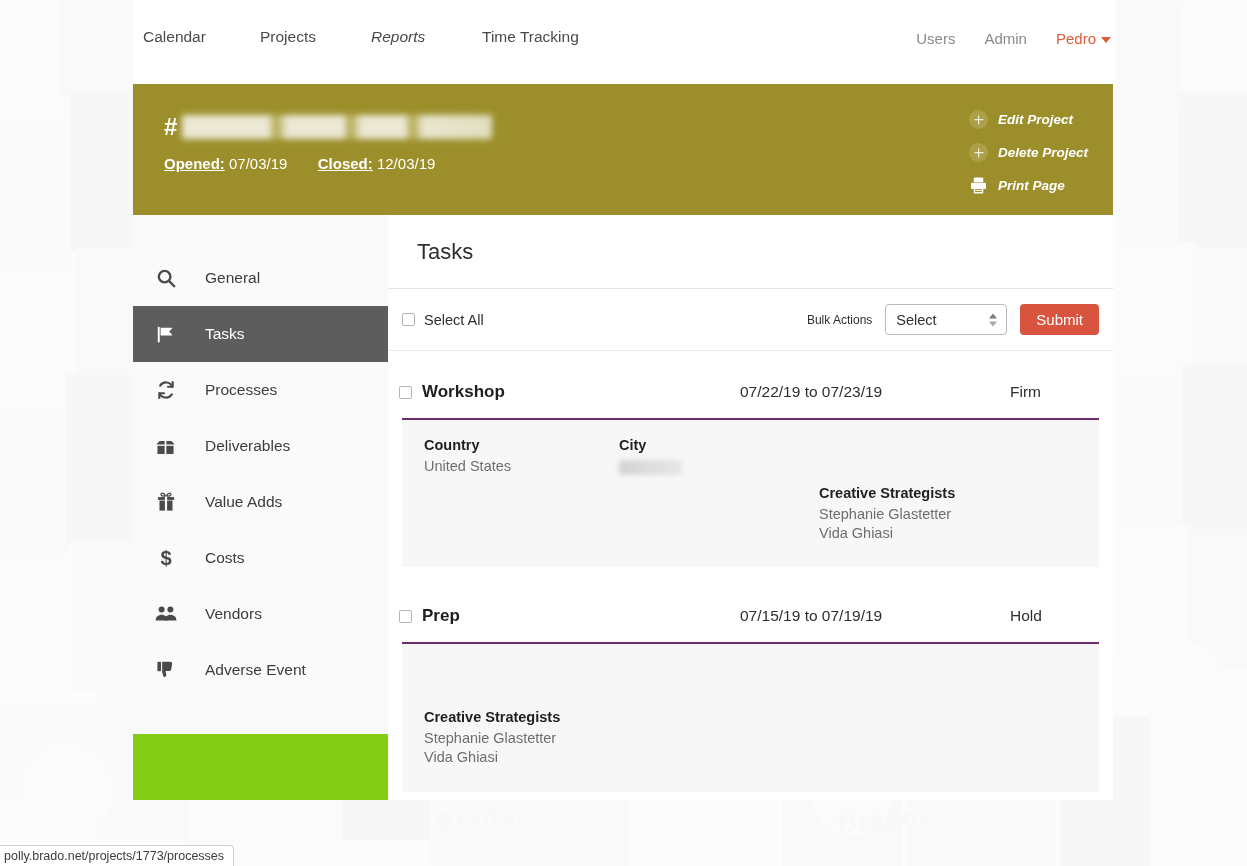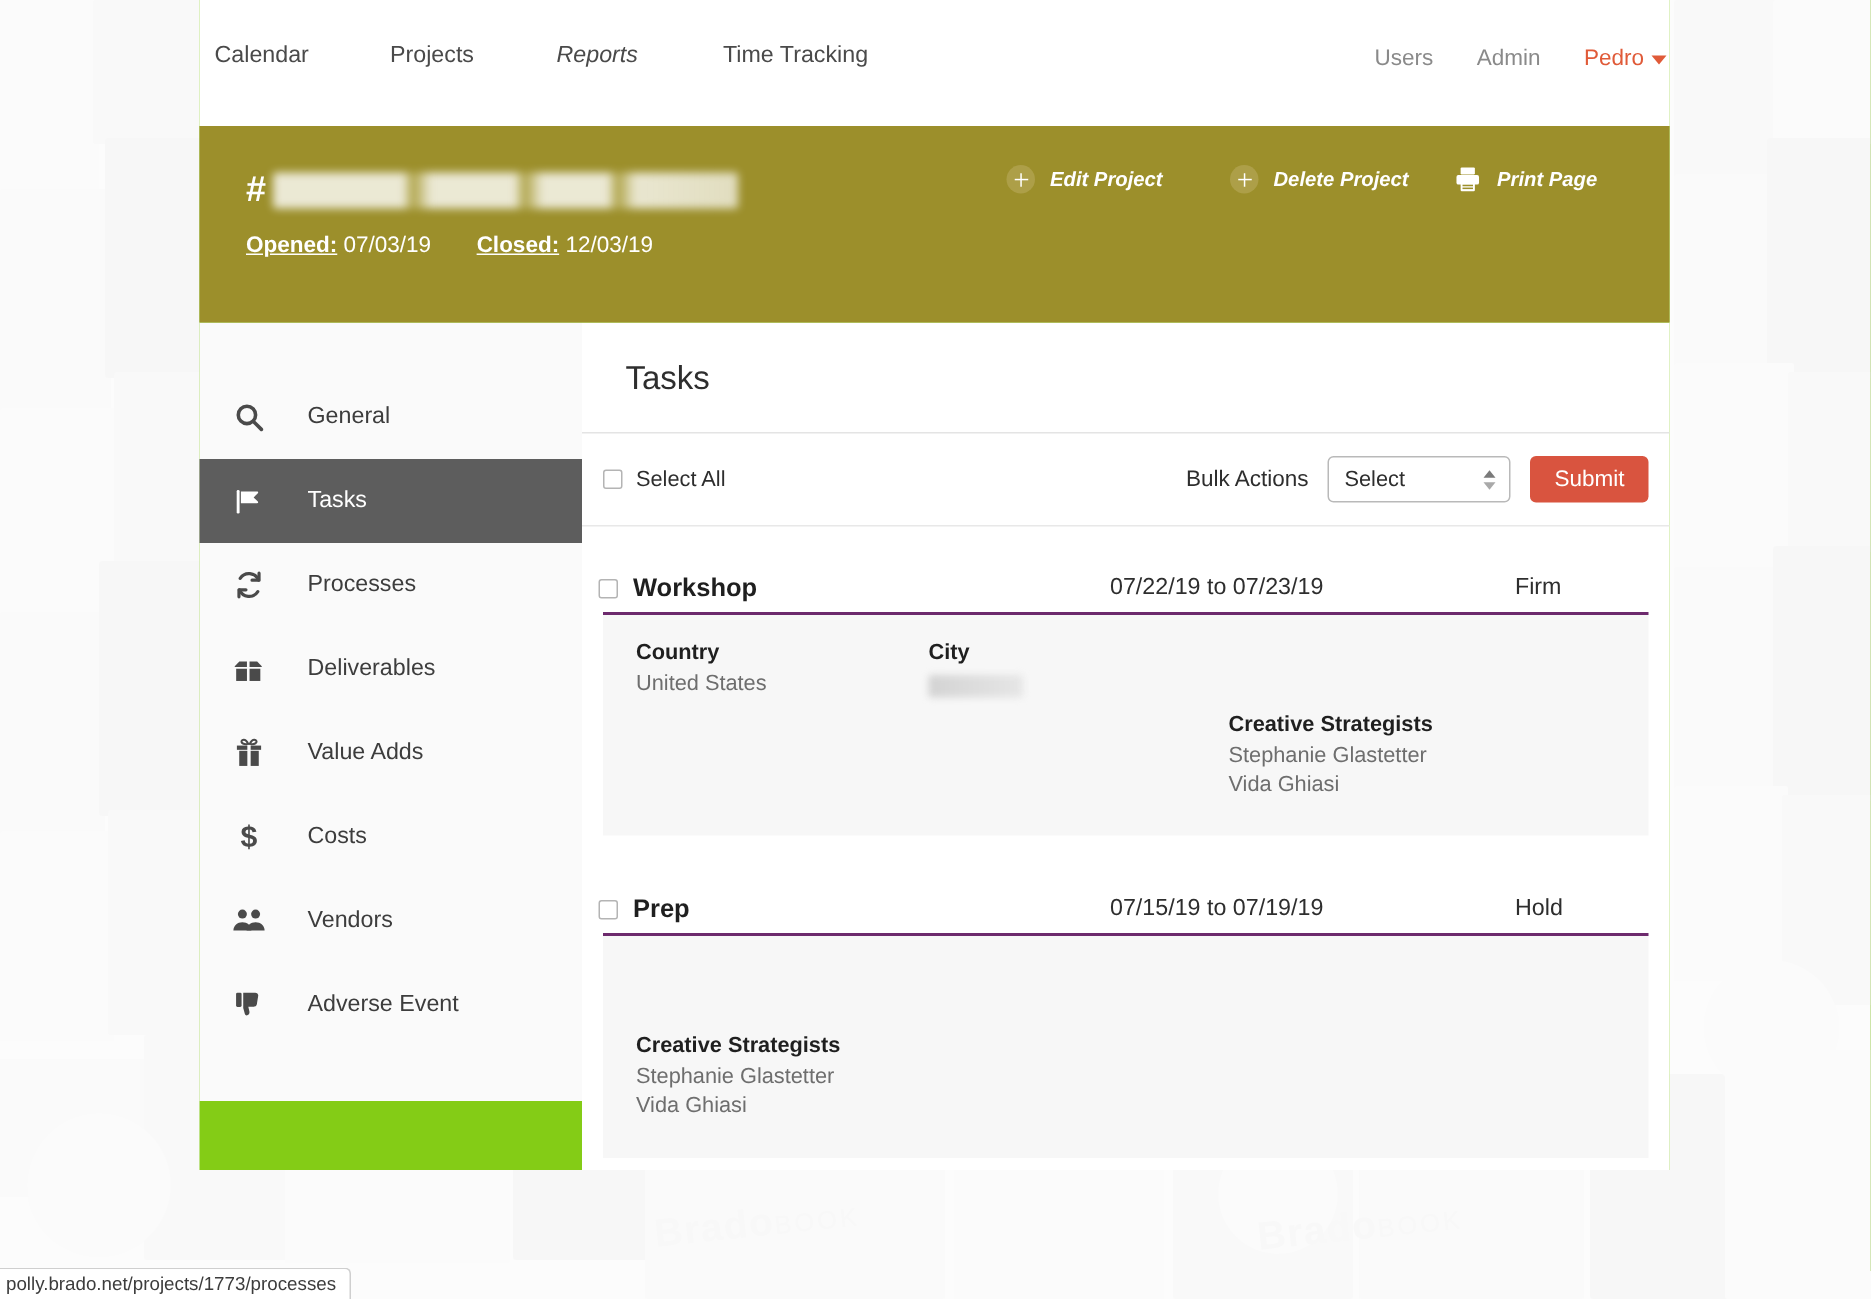--- a/index.html
+++ b/index.html
@@ -163,7 +163,7 @@
     right: 9px;
     top: 26px;
     display: flex;
-    flex-direction: row;
+    flex-direction: column;
     gap: 14px;
   }
   #banner .actions a {

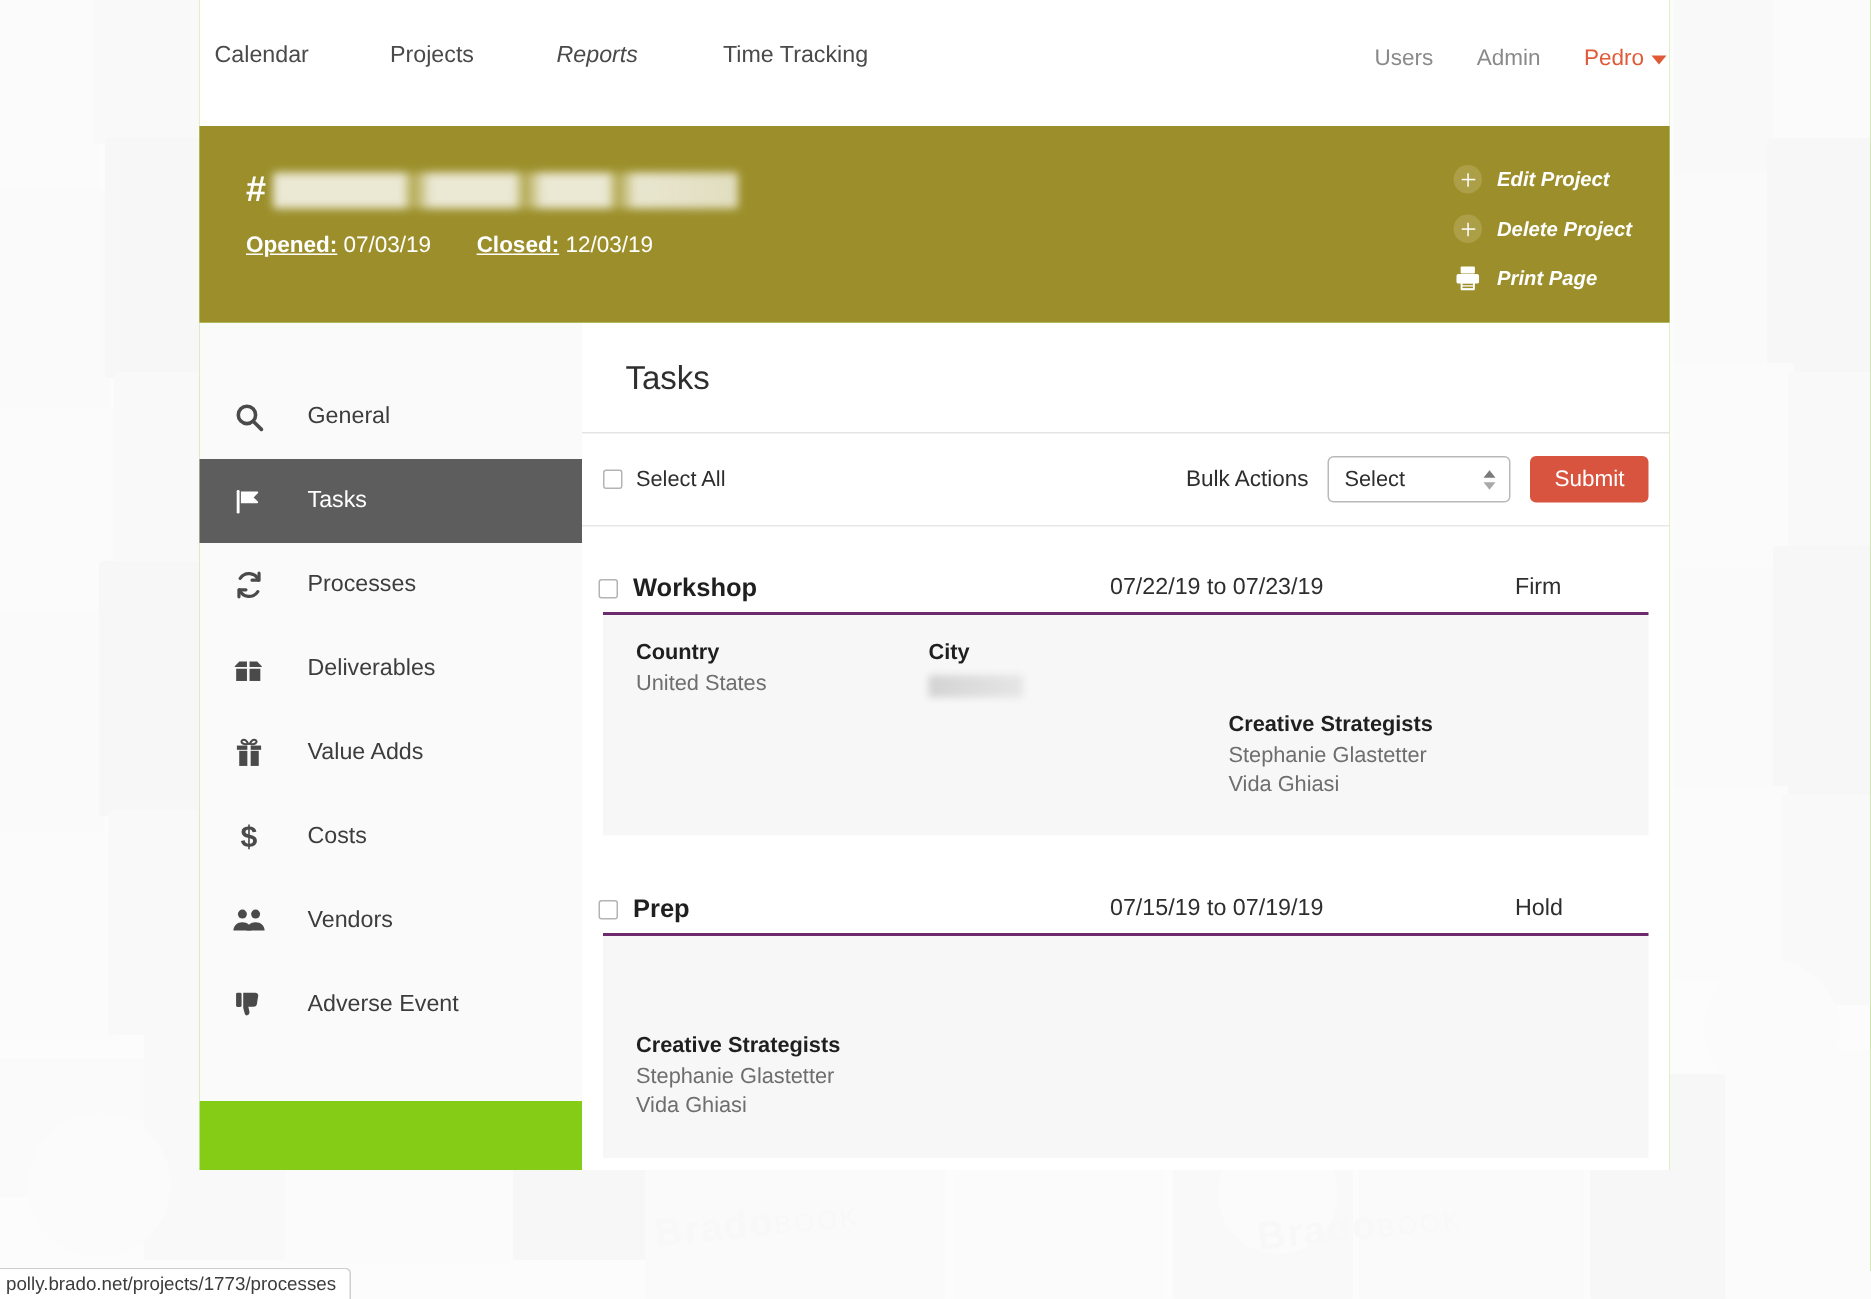--- a/index.html
+++ b/index.html
@@ -285,7 +285,7 @@
     align-items: center;
     gap: 13px;
   }
-  .bulk-right .lbl { font-size: 15px; color: #2e2e2e; }
+  .bulk-right .lbl { font-size: 12px; color: #2e2e2e; }
   .selectbox {
     width: 122px;
     height: 31px;

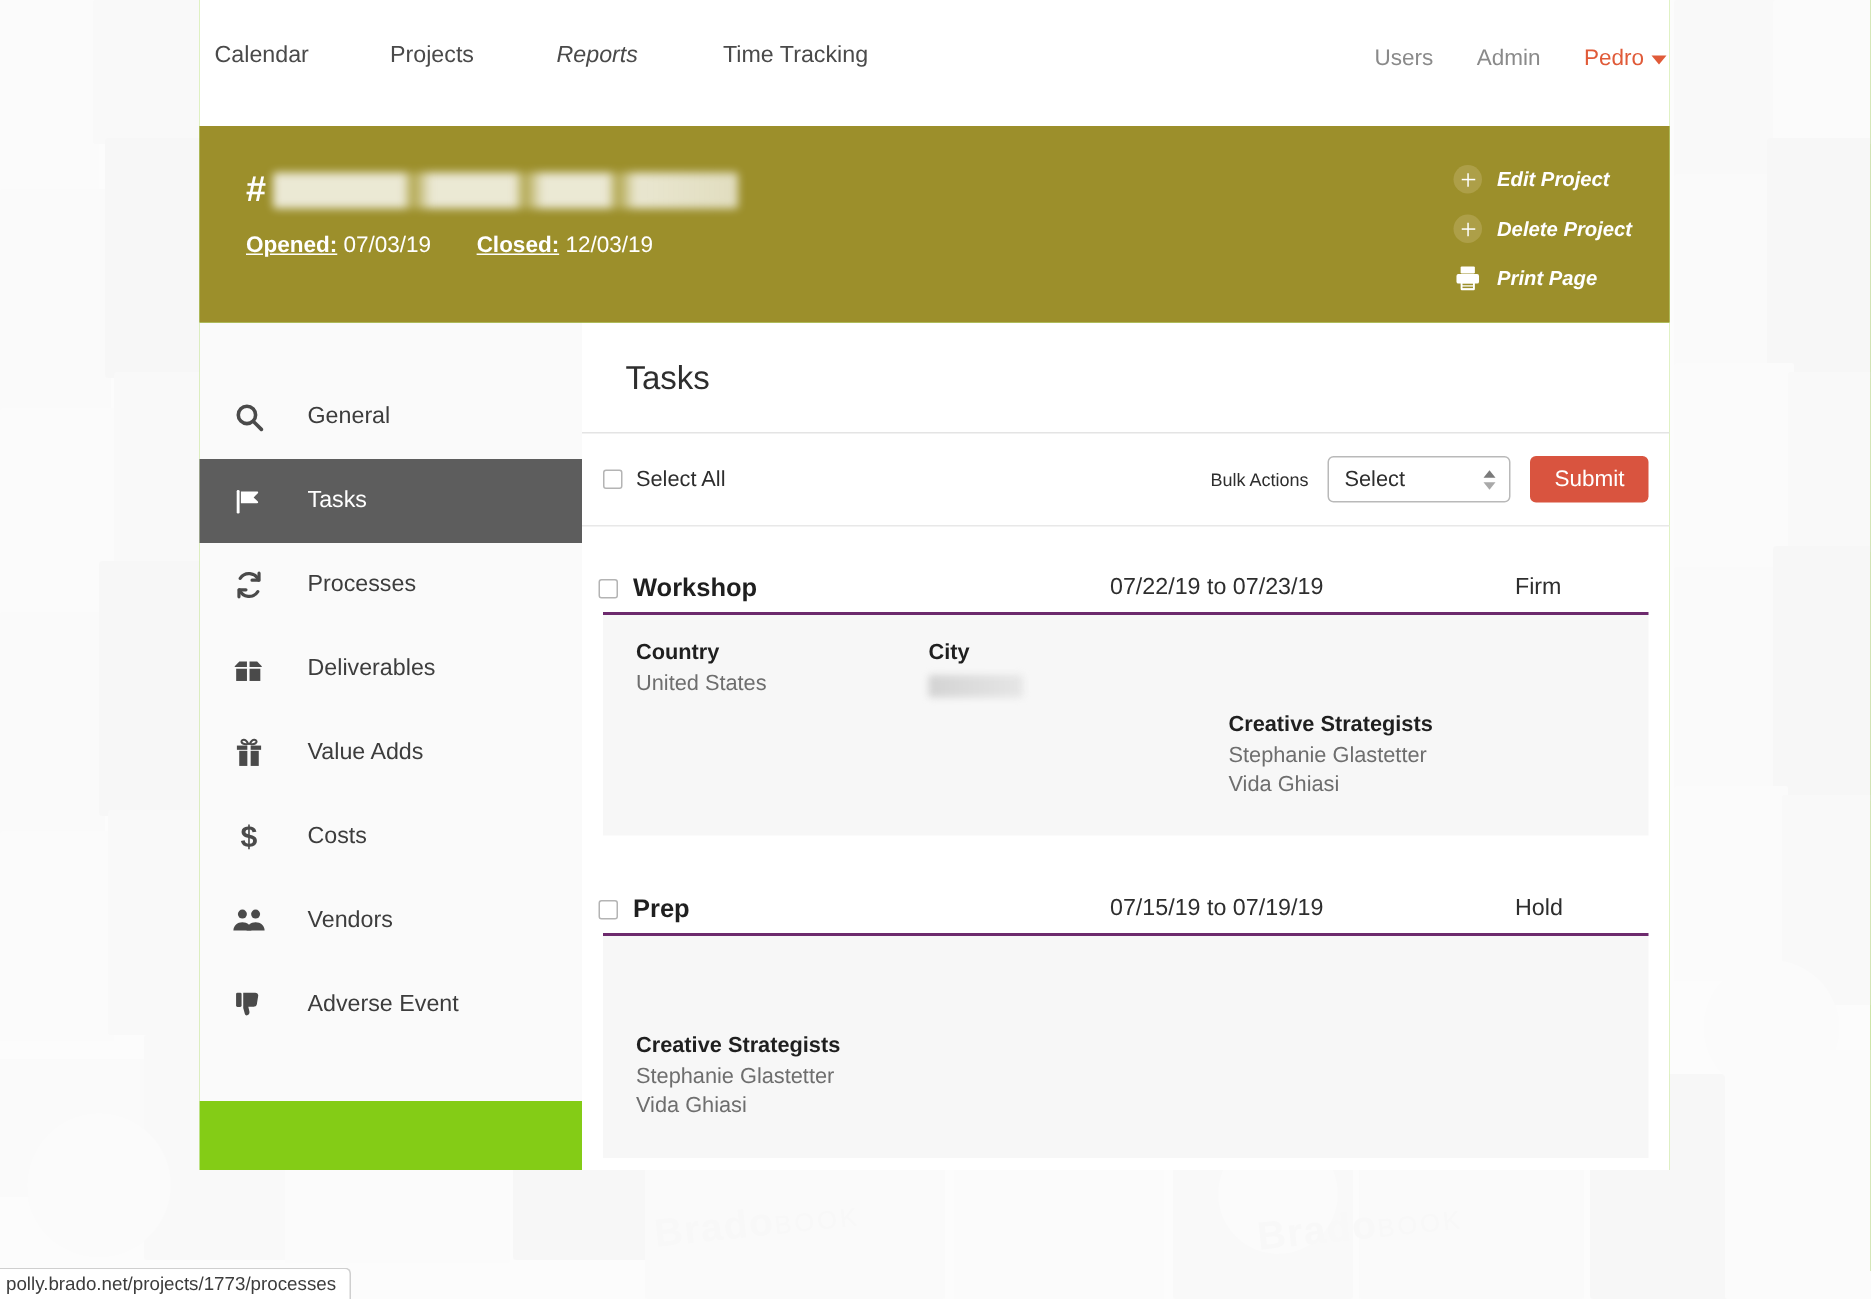--- a/index.html
+++ b/index.html
@@ -338,7 +338,7 @@
     display: flex;
     align-items: center;
     border-bottom: 2px solid #6d2a6d;
-    padding-bottom: 6px;
+    padding-bottom: 16px;
     position: relative;
   }
   .task-row .cb { margin-right: 10px; margin-left: -3px; }

